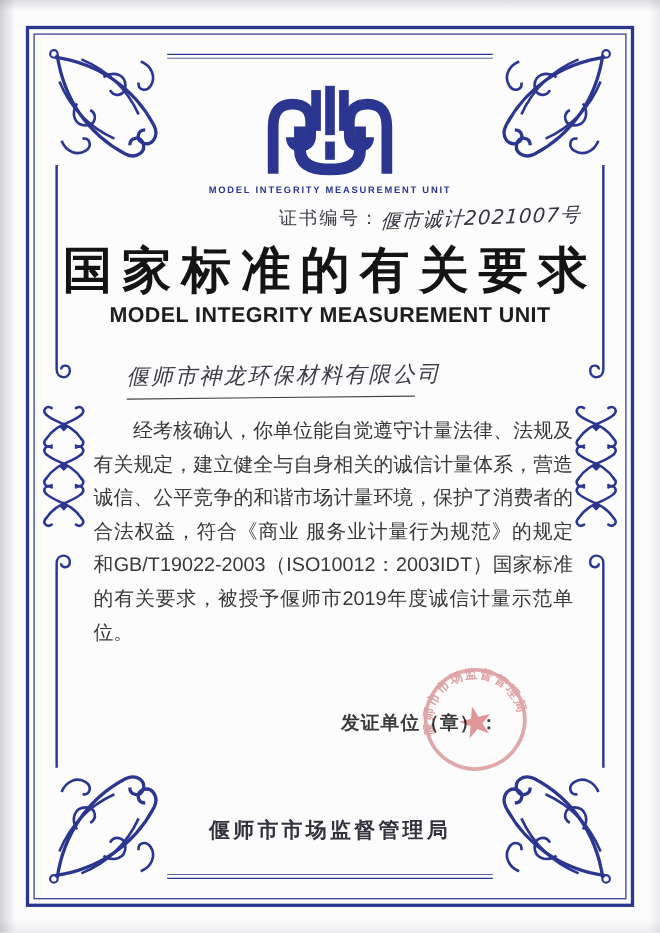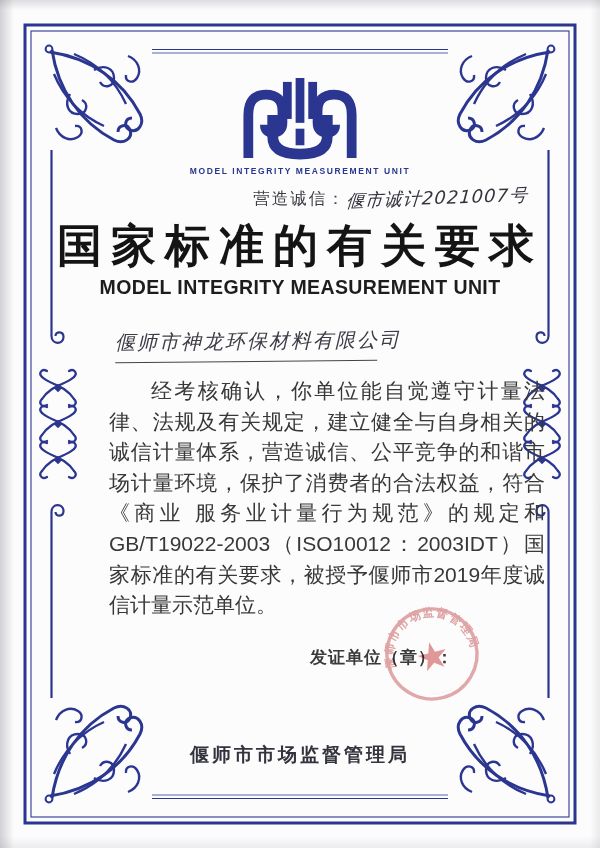--- a/index.html
+++ b/index.html
@@ -137,7 +137,7 @@
     </div>
 
     <div class="certno-row">
-      <span class="certno-label">营造诚信：</span><span class="certno-value">偃市诚计2021007号</span>
+      <span class="certno-label">证书编号：</span><span class="certno-value">偃市诚计2021007号</span>
     </div>
 
     <div class="title-zh">国家标准的有关要求</div>

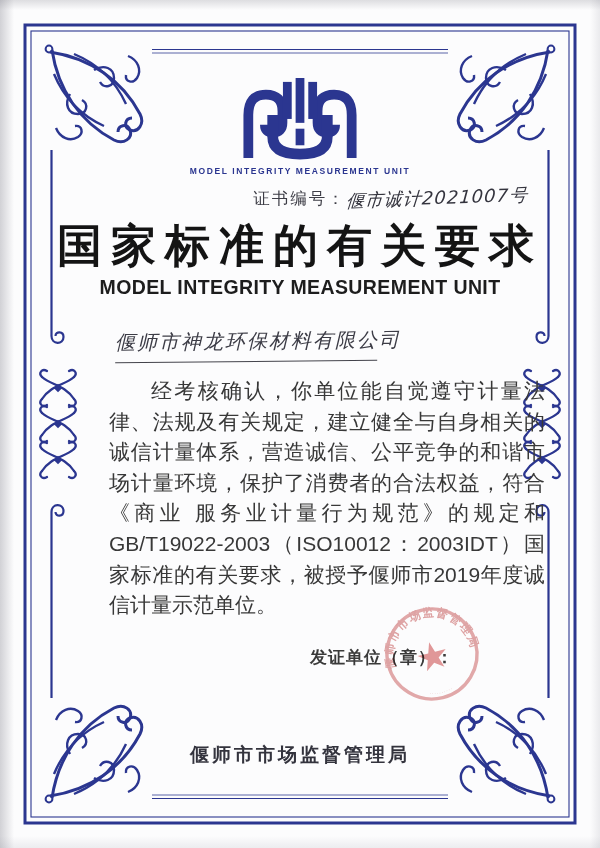--- a/index.html
+++ b/index.html
@@ -50,8 +50,8 @@
   }
   .body-text{
     position:absolute;top:376px;left:85px;width:436px;
-    font-size:21px;line-height:30.6px;color:#383838;
-    text-align:justify;text-justify:inter-ideograph;text-indent:2em;margin-left:24px;
+    font-size:18px;line-height:30.6px;color:#383838;
+    text-align:justify;text-justify:inter-ideograph;text-indent:2em;
   }
   .issuer-row{
     position:absolute;top:646px;left:310px;

